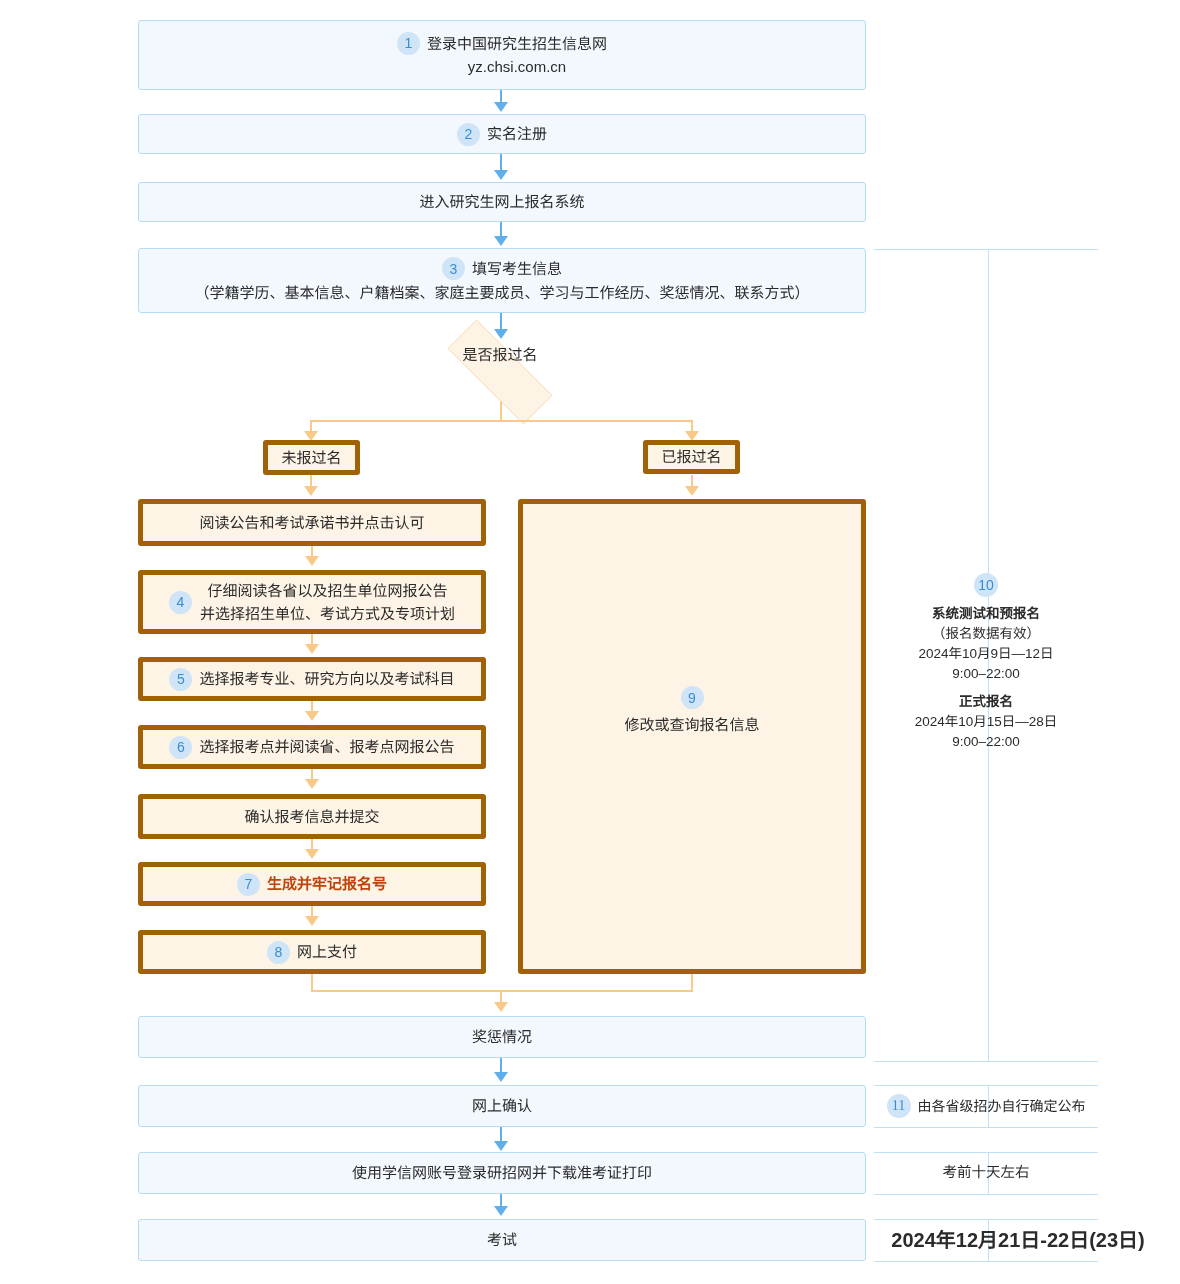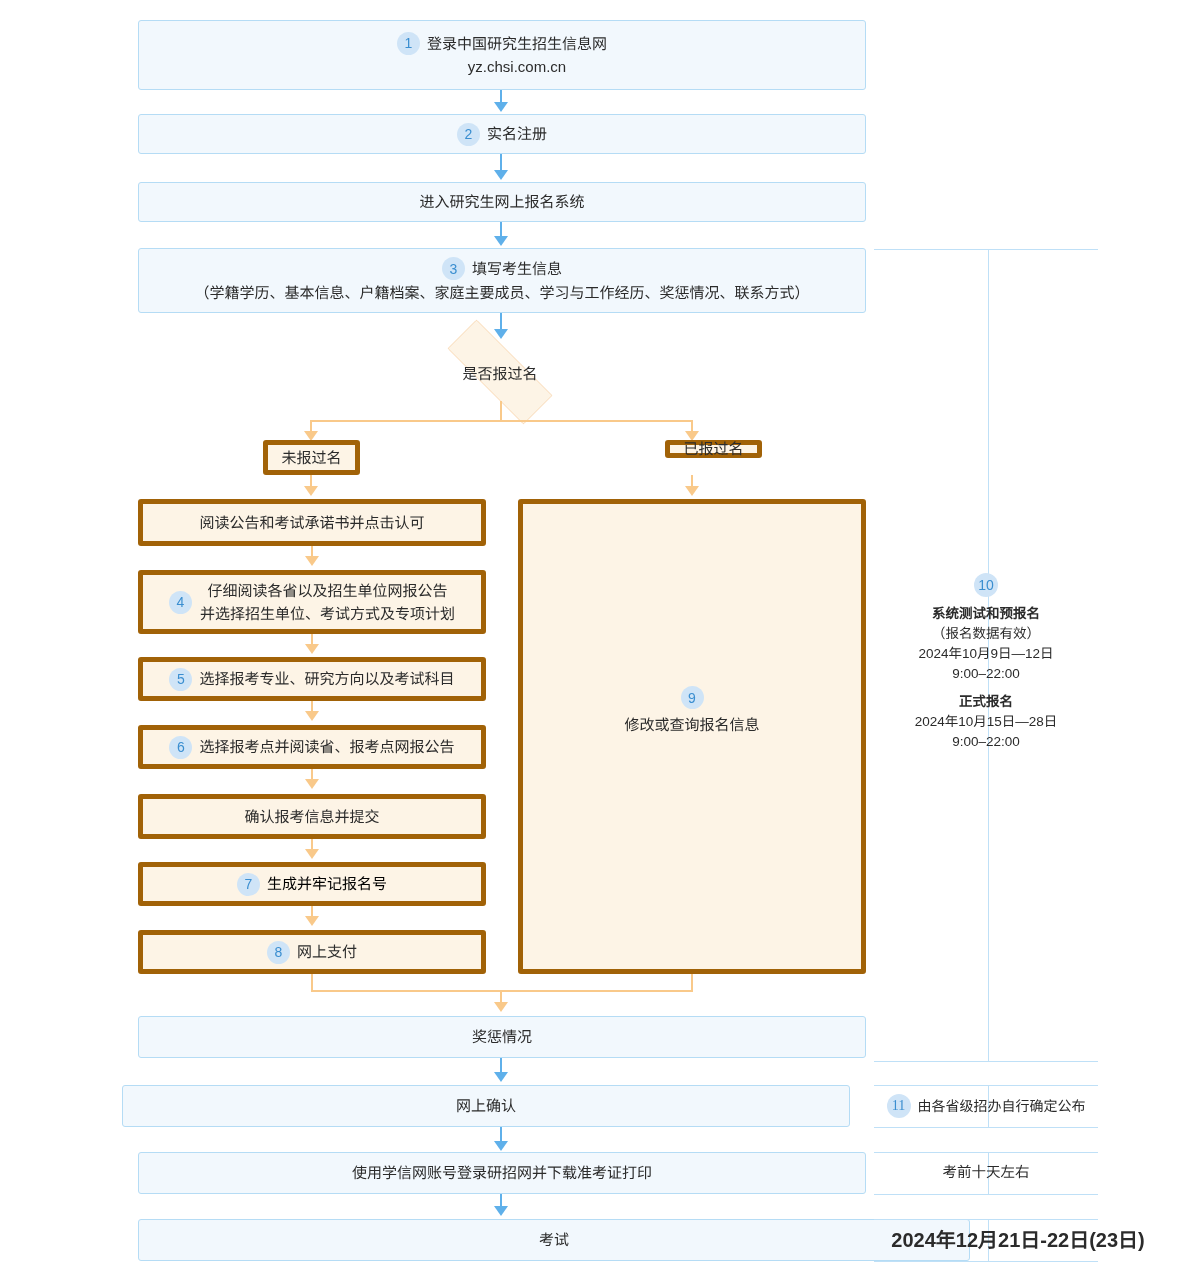--- a/index.html
+++ b/index.html
@@ -76,7 +76,6 @@
   .diamond {
     position: absolute;
     display: flex;
-    align-items: center;
     justify-content: center;
   }
   .diamond .dshape {

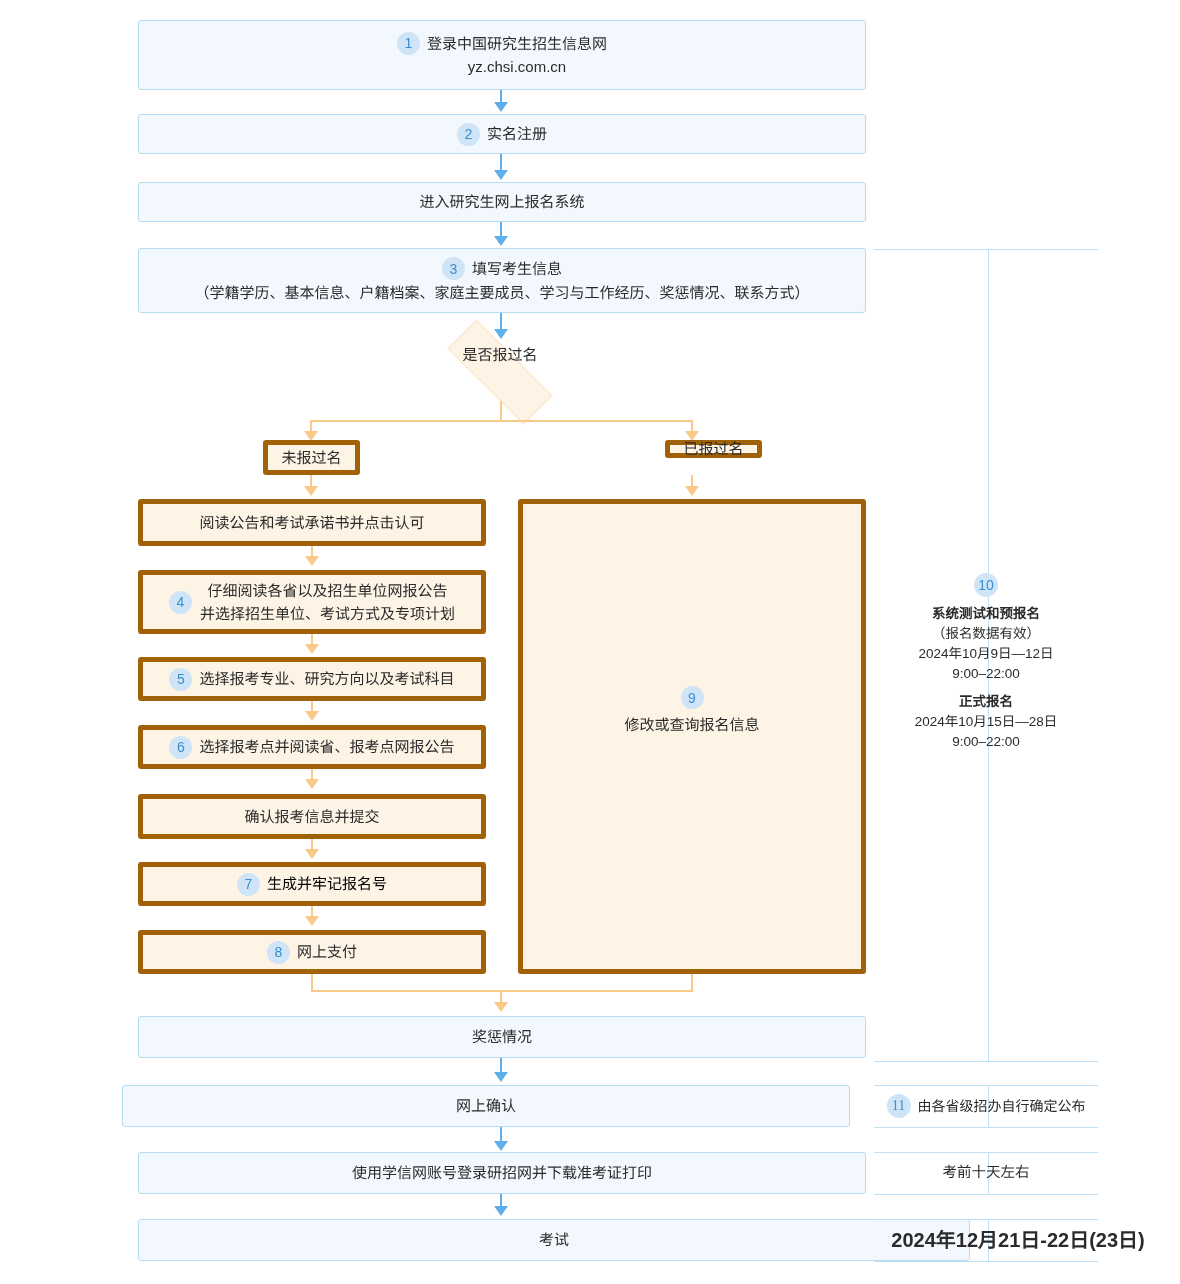--- a/index.html
+++ b/index.html
@@ -215,7 +215,7 @@
     <div>未报过名</div>
   </div>
 
-  <div class="node orange" style="left:643px; top:440px; width:97px; height:18px;margin-left:22px;">
+  <div class="node orange" style="left:643px; top:440px; width:97px; height:34px;">
     <div>已报过名</div>
   </div>
 

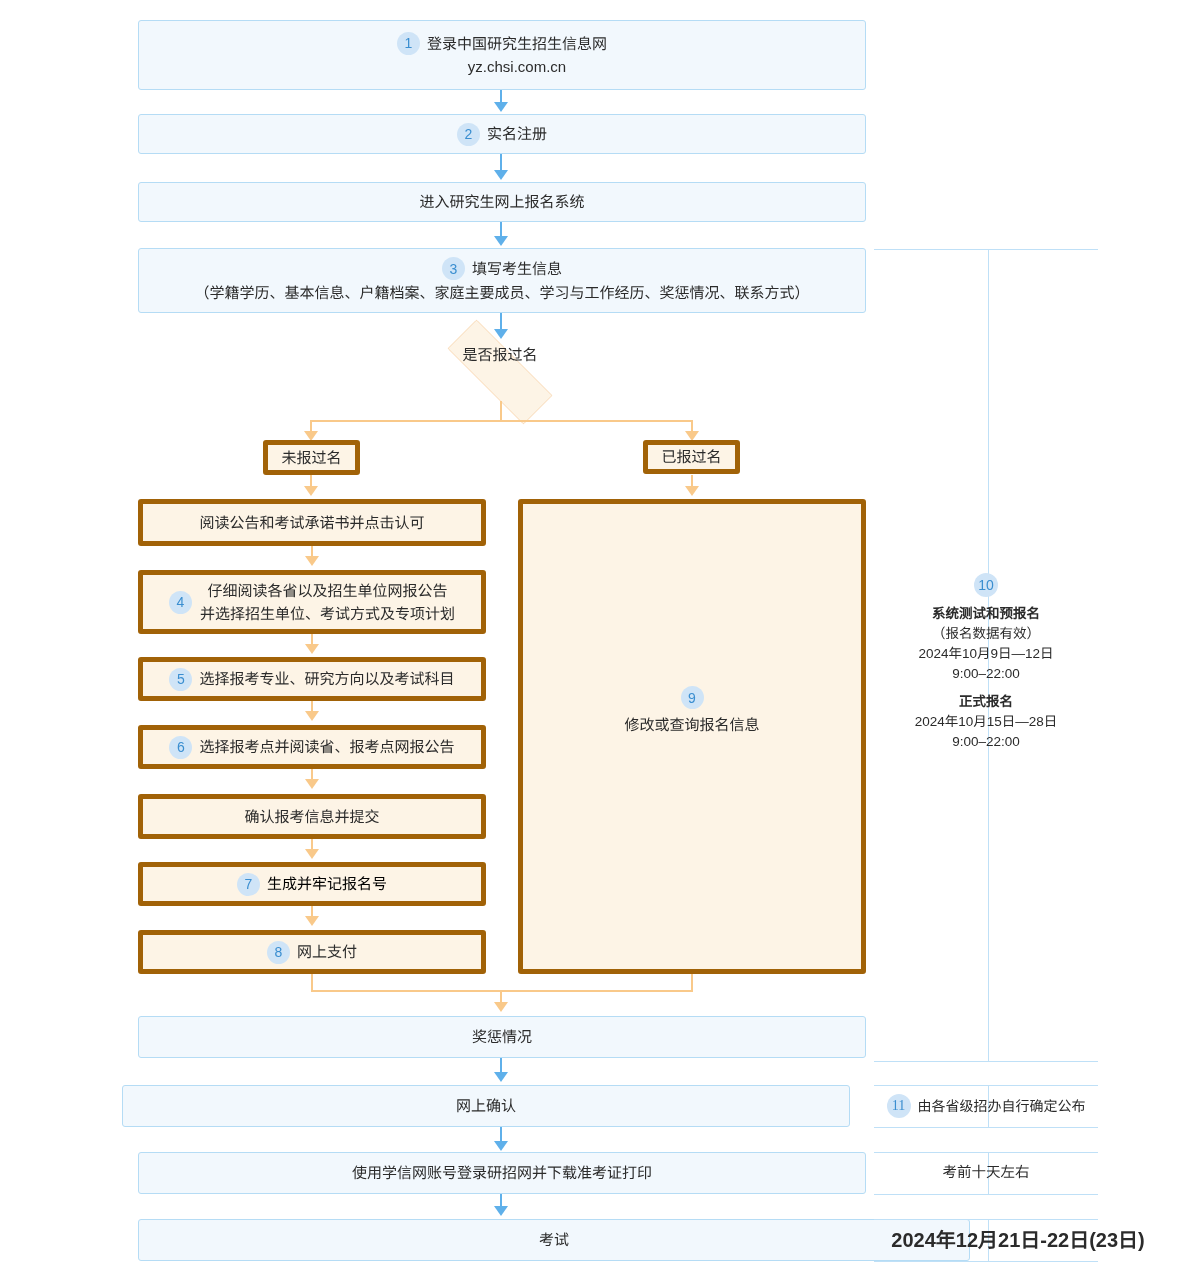--- a/index.html
+++ b/index.html
@@ -68,8 +68,8 @@
   .badge.above { margin-bottom: 4px; }
 
   .redtext {
-    color: #000000;
-    font-weight: normal;
+    color: #c2410c;
+    font-weight: bold;
   }
 
   

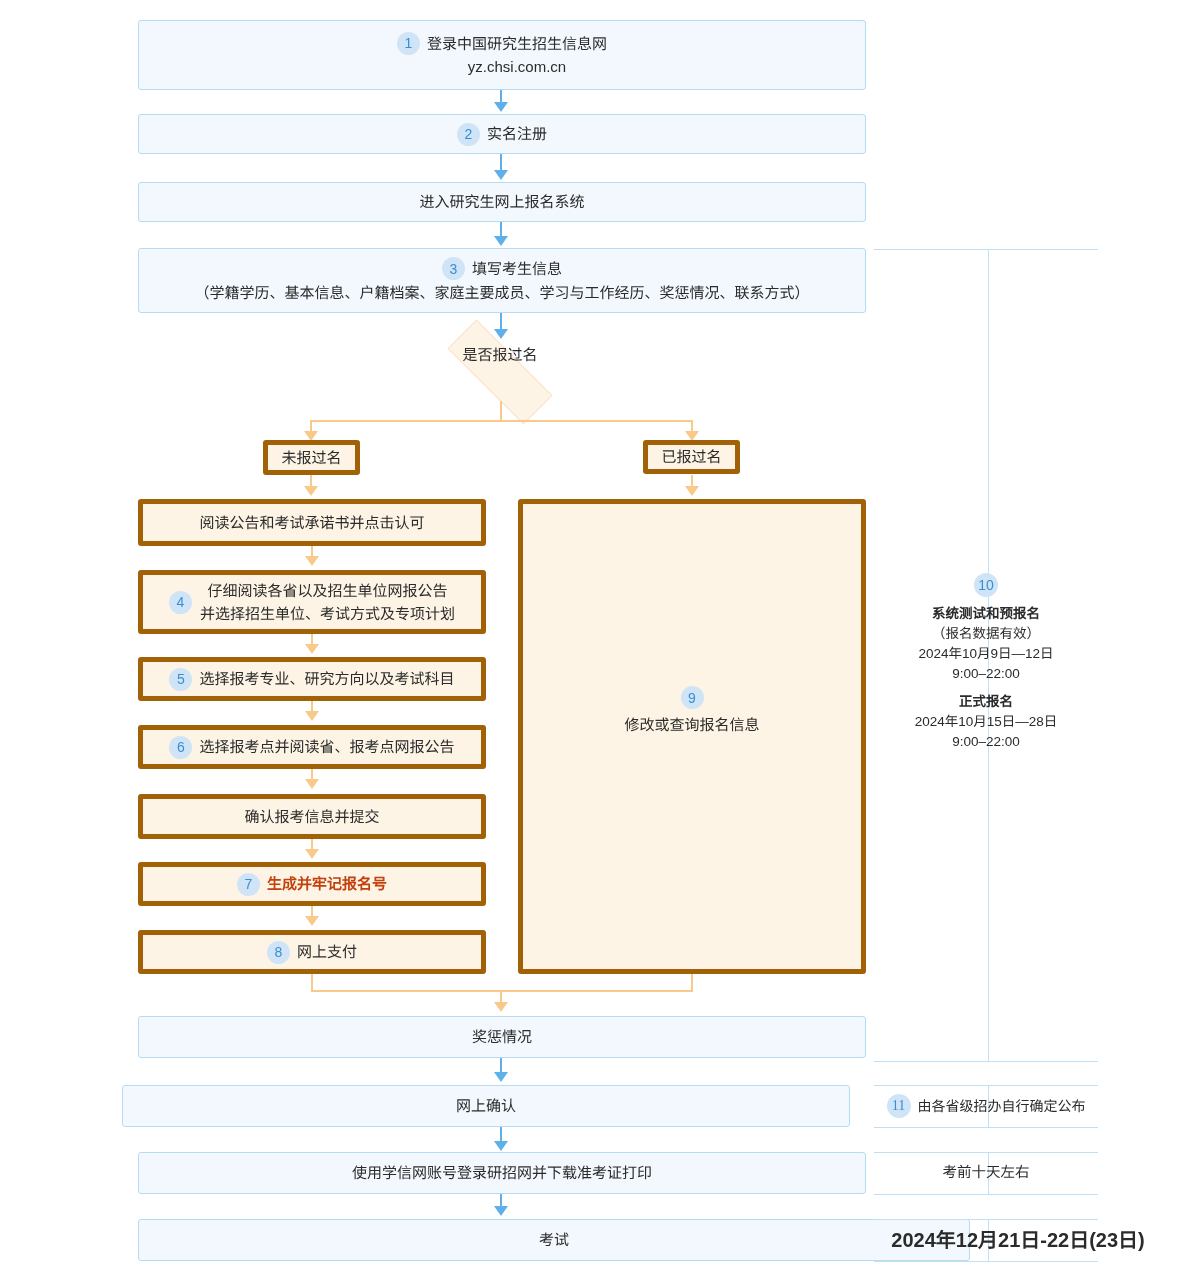--- a/index.html
+++ b/index.html
@@ -305,7 +305,7 @@
   <div class="vline" style="left:500px; top:1058px; width:2px; height:16px;"></div>
   <div class="arrow" style="left:494px; top:1072px;"></div>
 
-  <div class="node blue" style="left:122px; top:1085px; width:728px; height:42px;">
+  <div class="node blue" style="left:138px; top:1085px; width:728px; height:42px;">
     <div>网上确认</div>
   </div>
 

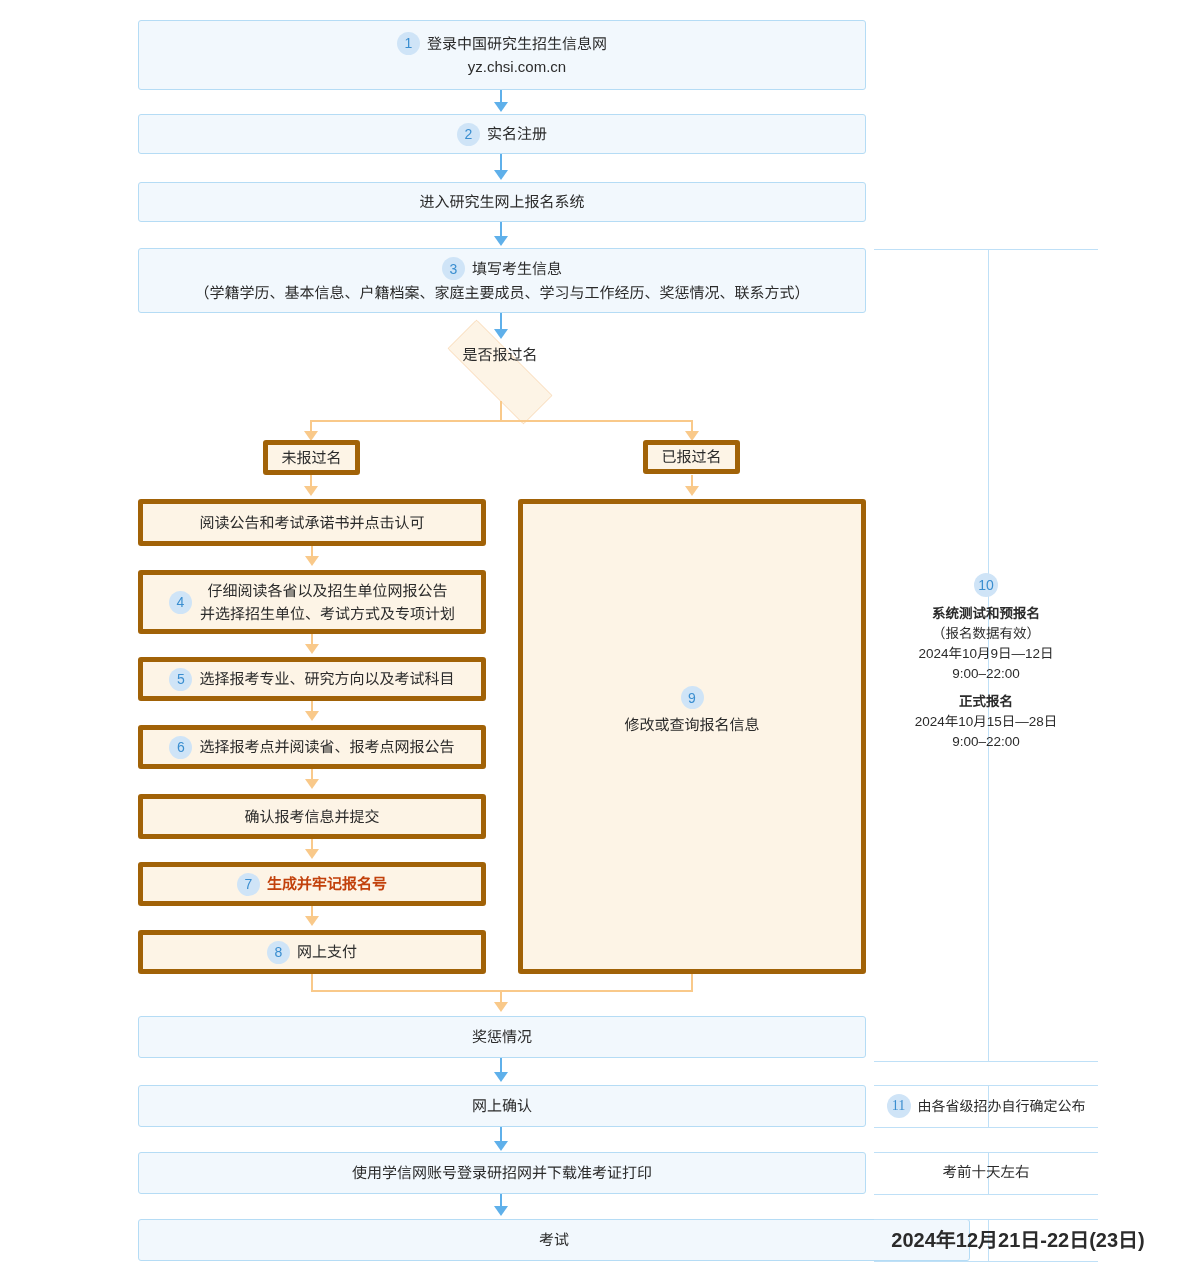--- a/index.html
+++ b/index.html
@@ -319,7 +319,7 @@
   <div class="vline" style="left:500px; top:1194px; width:2px; height:14px;"></div>
   <div class="arrow" style="left:494px; top:1206px;"></div>
 
-  <div class="node blue" style="left:138px; top:1219px; width:832px; height:42px;">
+  <div class="node blue" style="left:138px; top:1219px; width:728px; height:42px;">
     <div>考试</div>
   </div>
 

